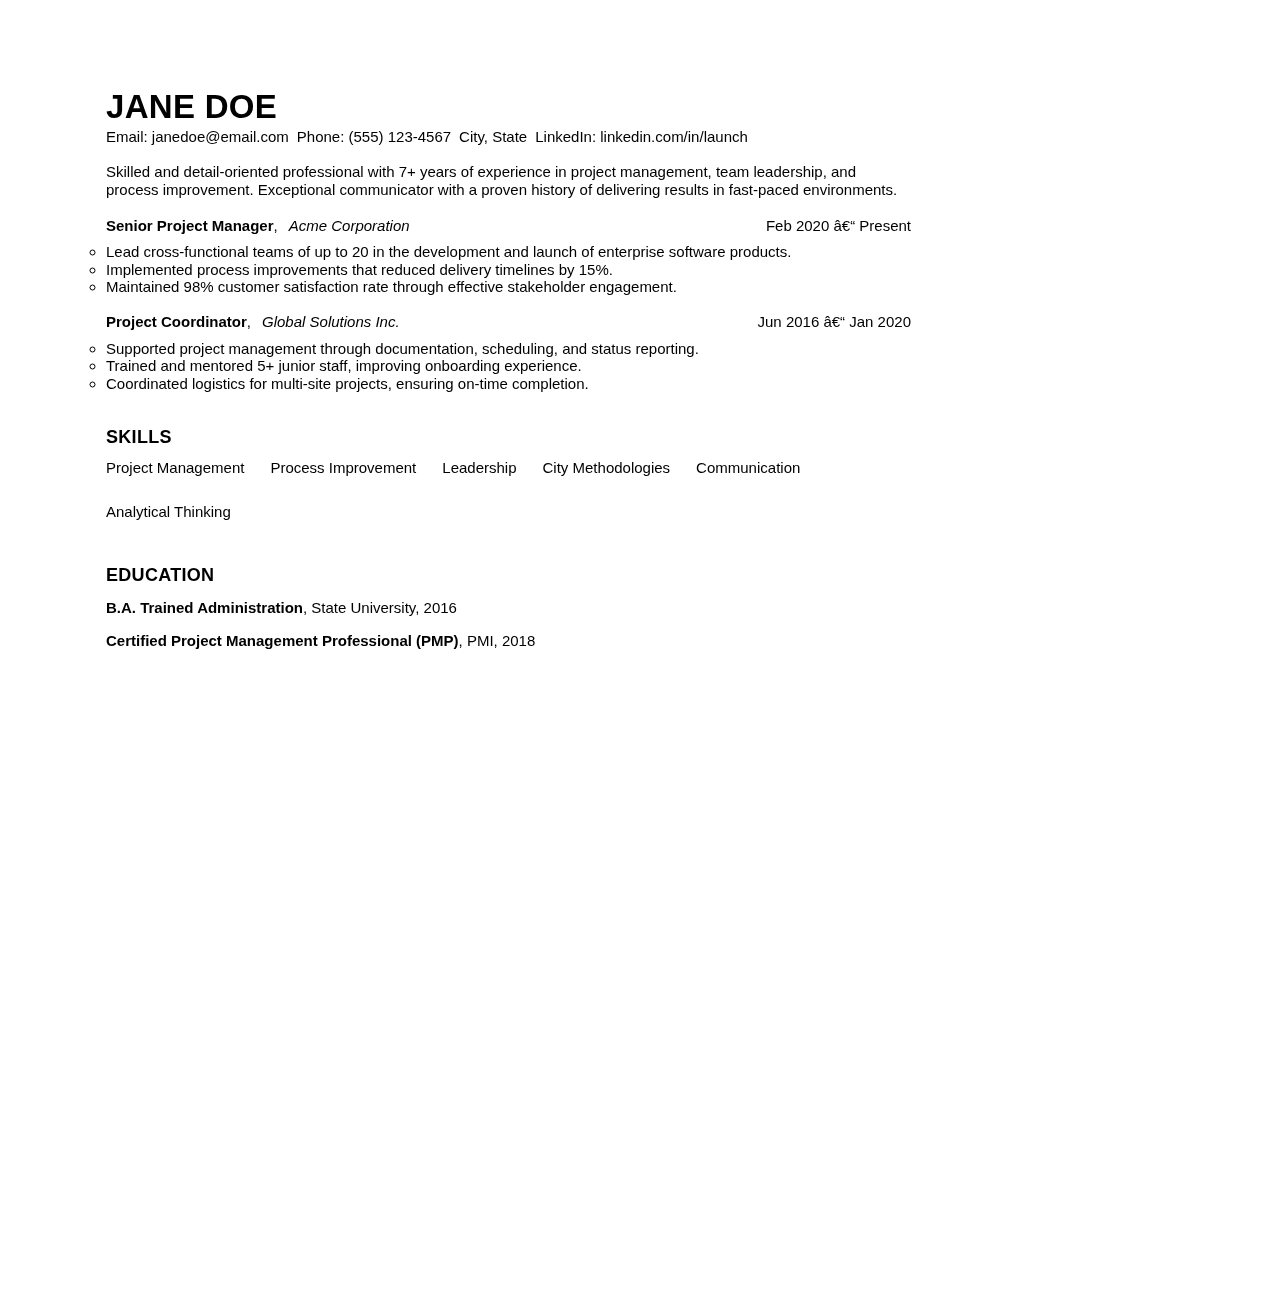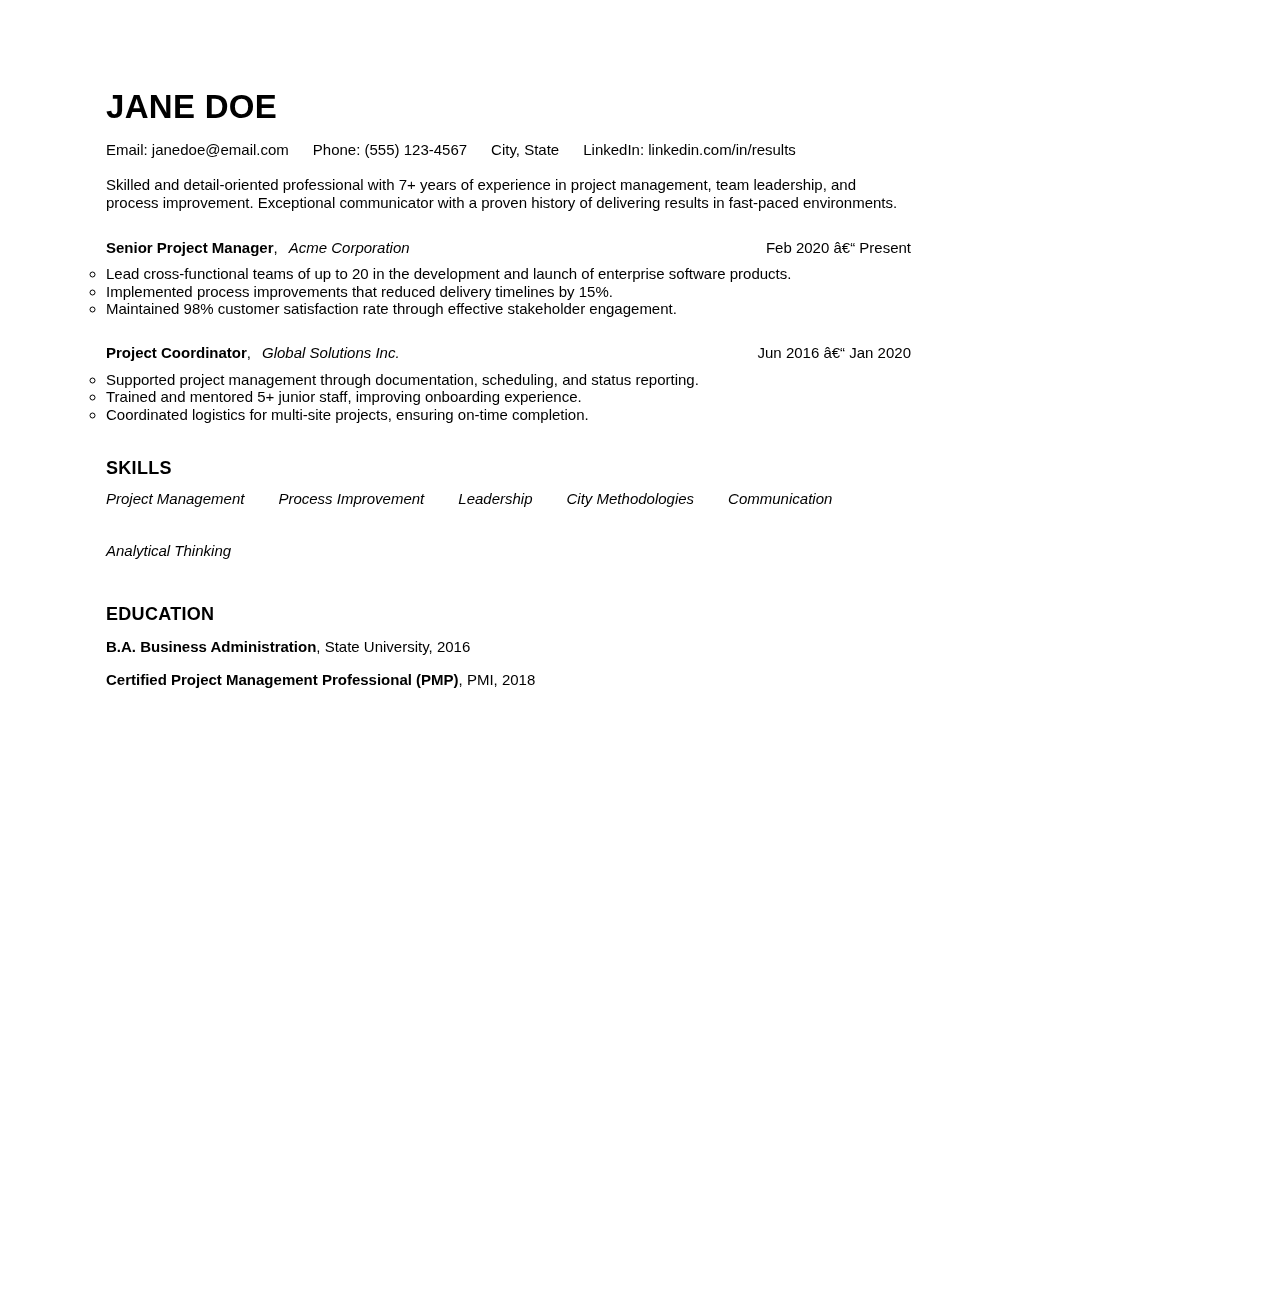--- a/index.html
+++ b/index.html
@@ -23,11 +23,11 @@
     letter-spacing: 0.3px;
   }
   .contact-line {
-    margin-top: 19px;
+    margin-top: 6px;
     font-size: 15px;
     line-height: 1.1;
     display: flex;
-    gap: 24px;
+    gap: 8px;
   }
   .sec-heading {
     font-size: 18px;

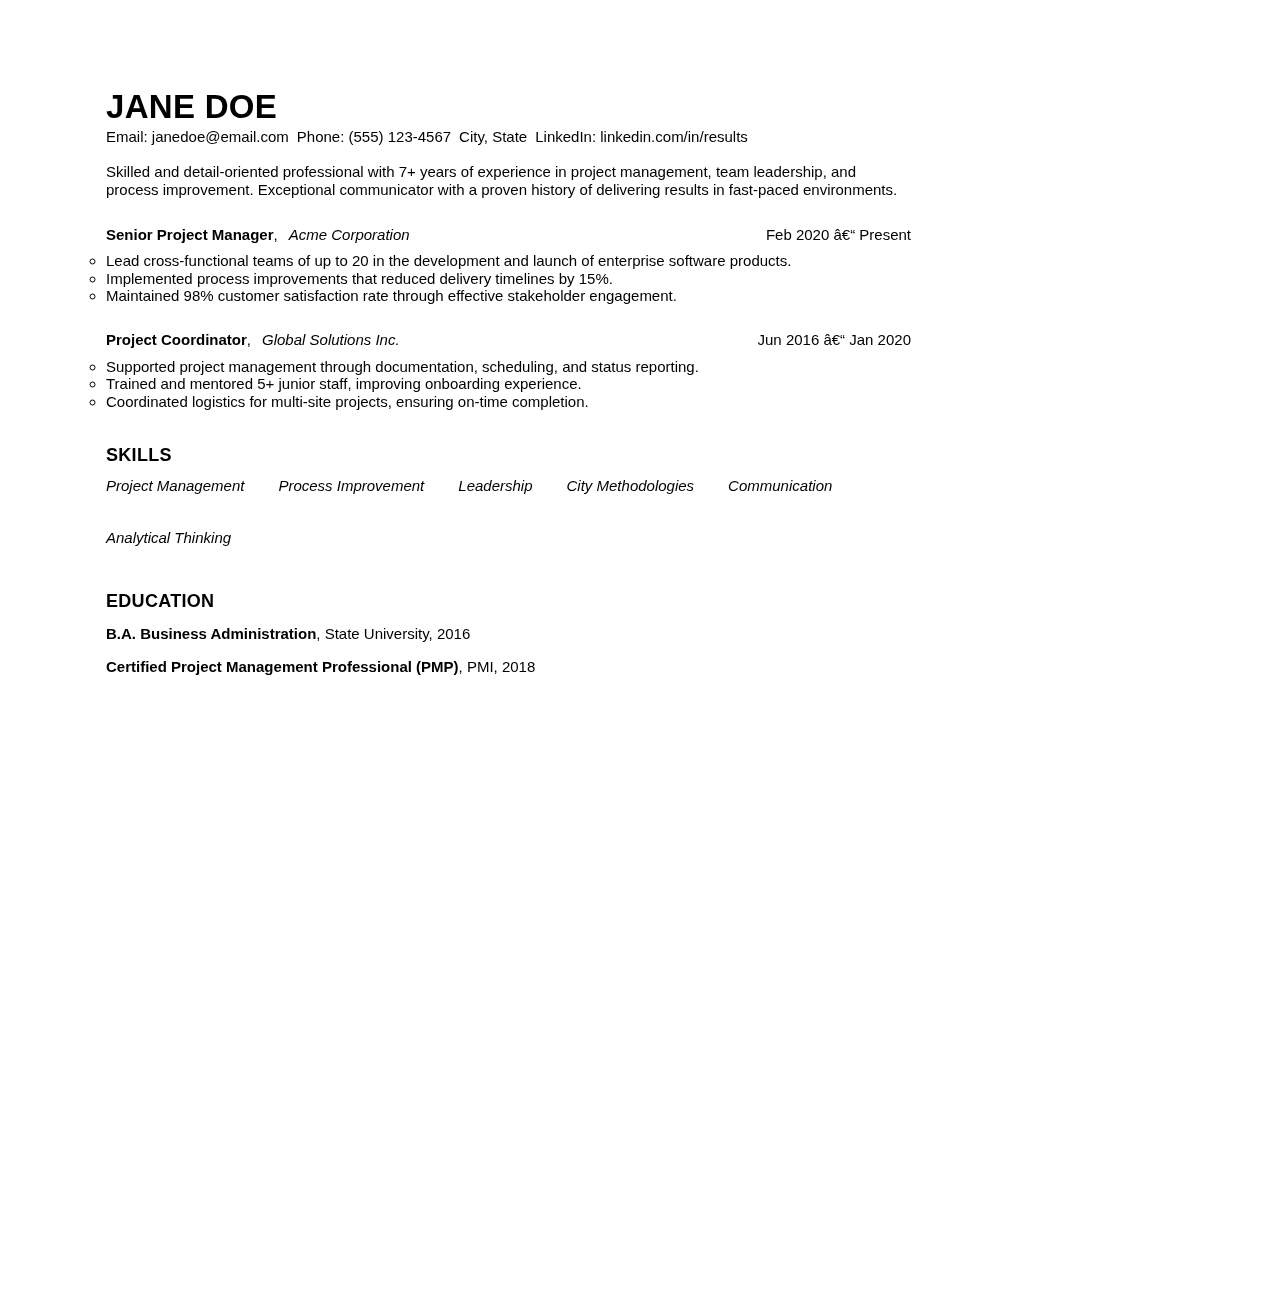--- a/index.html
+++ b/index.html
@@ -94,7 +94,7 @@
       <span>Email: janedoe@email.com</span>
       <span>Phone: (555) 123-4567</span>
       <span>City, State</span>
-      <span>LinkedIn: linkedin.com/in/results</span>
+      <span>LinkedIn: linkedin.com/in/launch</span>
     </div>
 
     <p class="summary-text">Skilled and detail-oriented professional with 7+ years of experience in project management, team leadership, and process improvement. Exceptional communicator with a proven history of delivering results in fast-paced environments.</p>

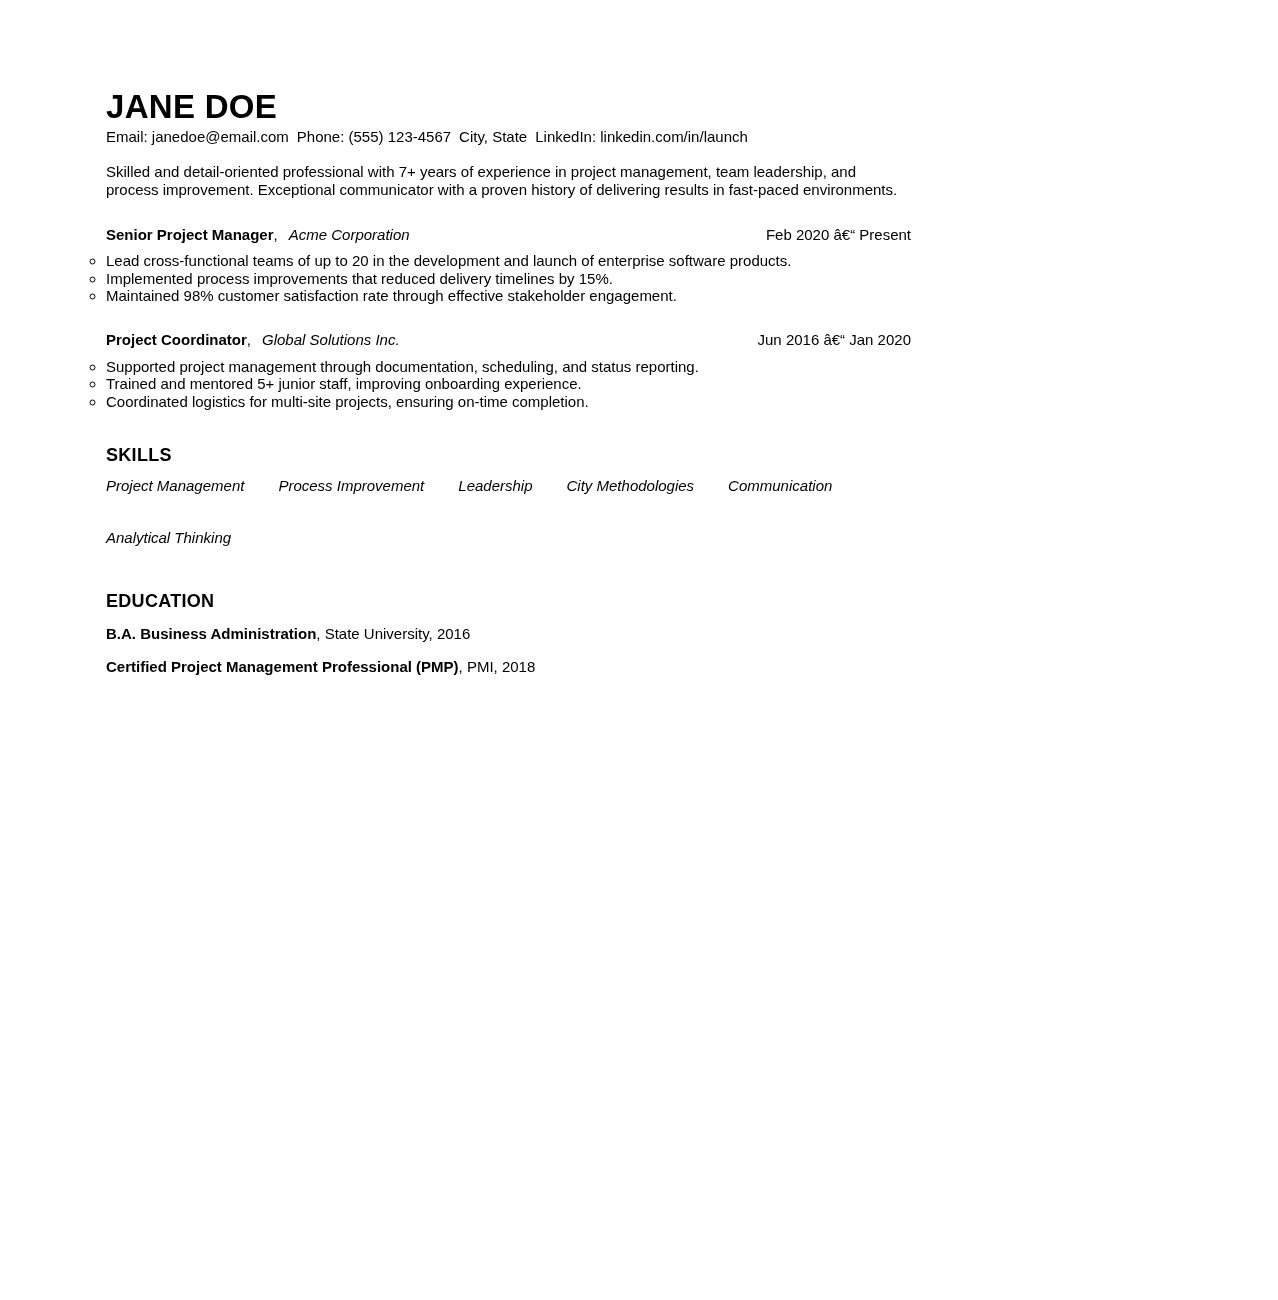--- a/index.html
+++ b/index.html
@@ -46,7 +46,7 @@
     line-height: 18.5px;
   }
   .job-row {
-    margin-top: 26px;
+    margin-top: 17px;
     display: flex;
     justify-content: space-between;
     align-items: baseline;

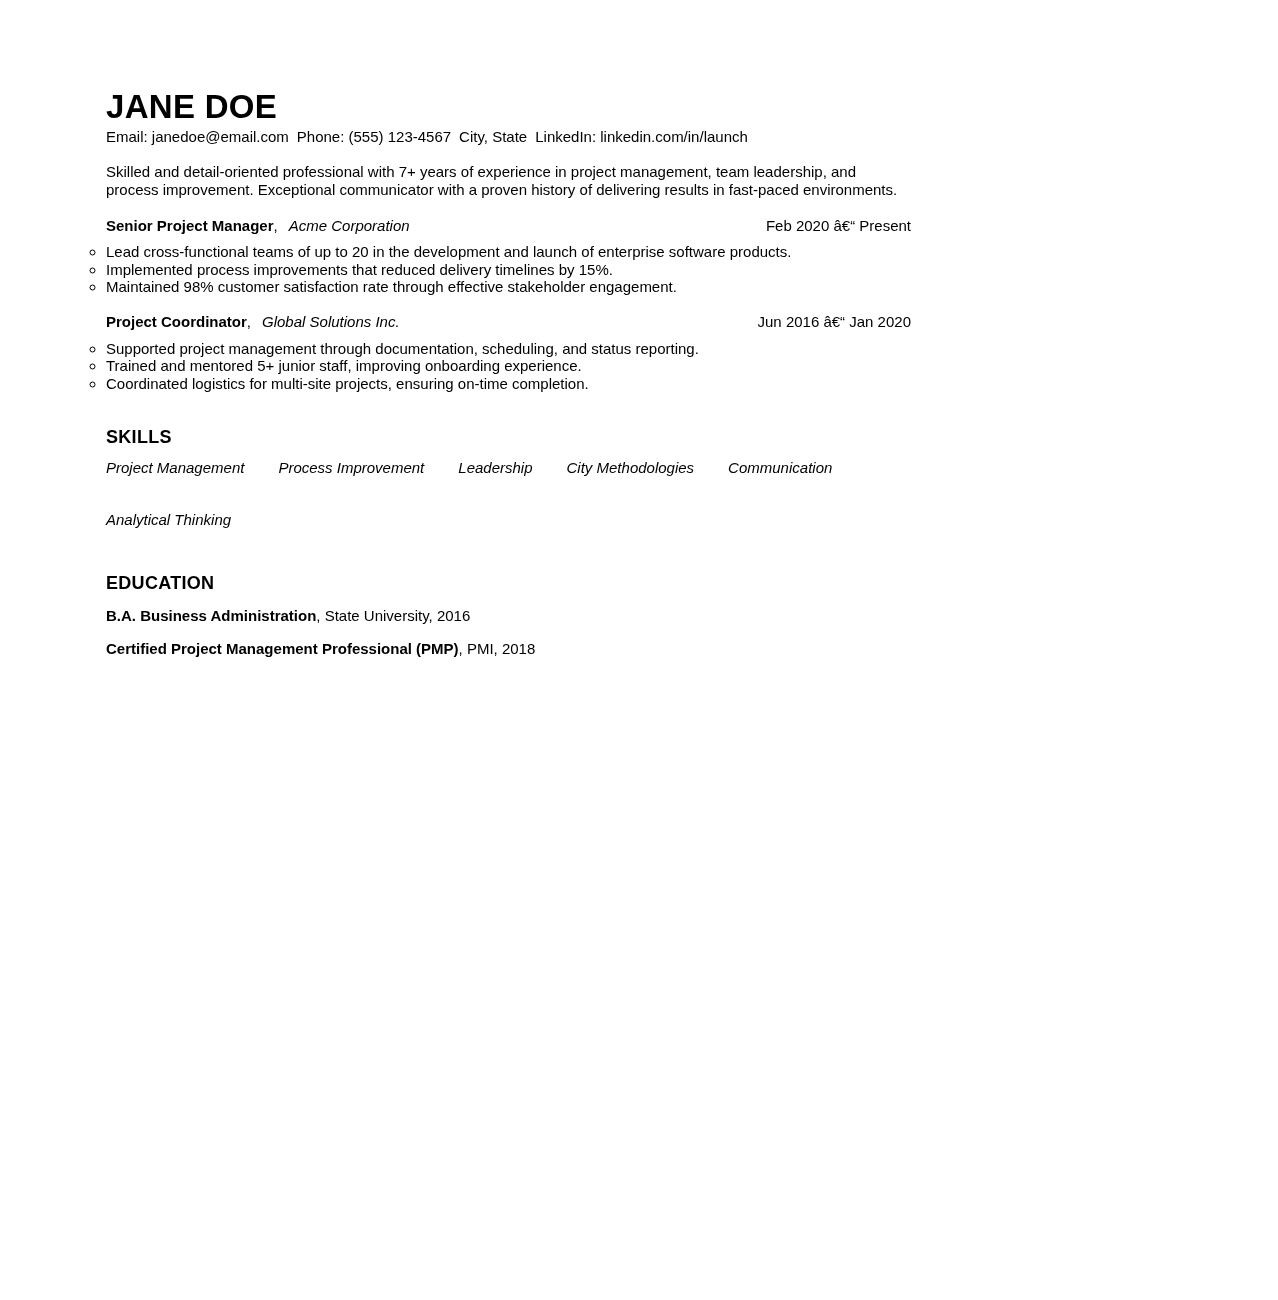--- a/index.html
+++ b/index.html
@@ -69,11 +69,10 @@
   .skills-row {
     margin-top: 13px;
     display: flex;
-    gap: 34px;
+    gap: 26px;
     font-size: 15px;
     line-height: 1.2;
     flex-wrap: wrap;
-    font-style: italic;
   }
   .edu-entry {
     margin: 15px 0 0 0;

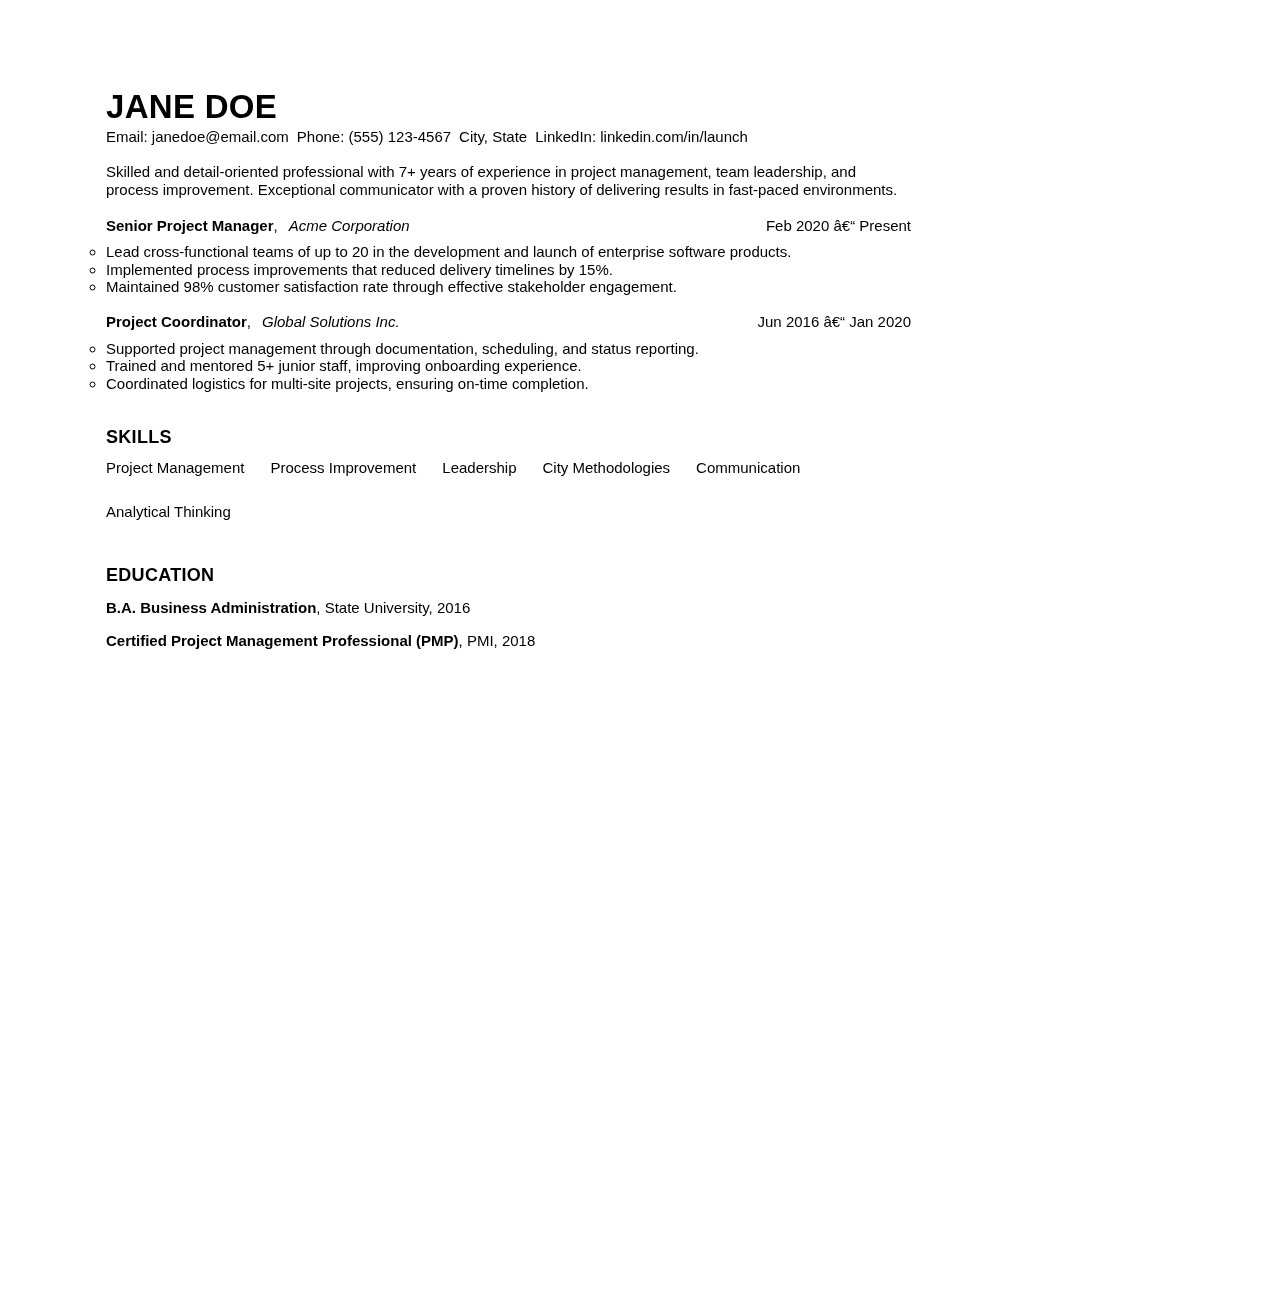--- a/index.html
+++ b/index.html
@@ -130,7 +130,7 @@
     </div>
 
     <h2 class="sec-heading mt-edu-h">EDUCATION</h2>
-    <p class="edu-entry"><span class="edu-degree">B.A. Business Administration</span><span>, State University, 2016</span></p>
+    <p class="edu-entry"><span class="edu-degree">B.A. Trained Administration</span><span>, State University, 2016</span></p>
     <p class="edu-entry"><span class="edu-degree">Certified Project Management Professional (PMP)</span><span>, PMI, 2018</span></p>
 
   </div>

